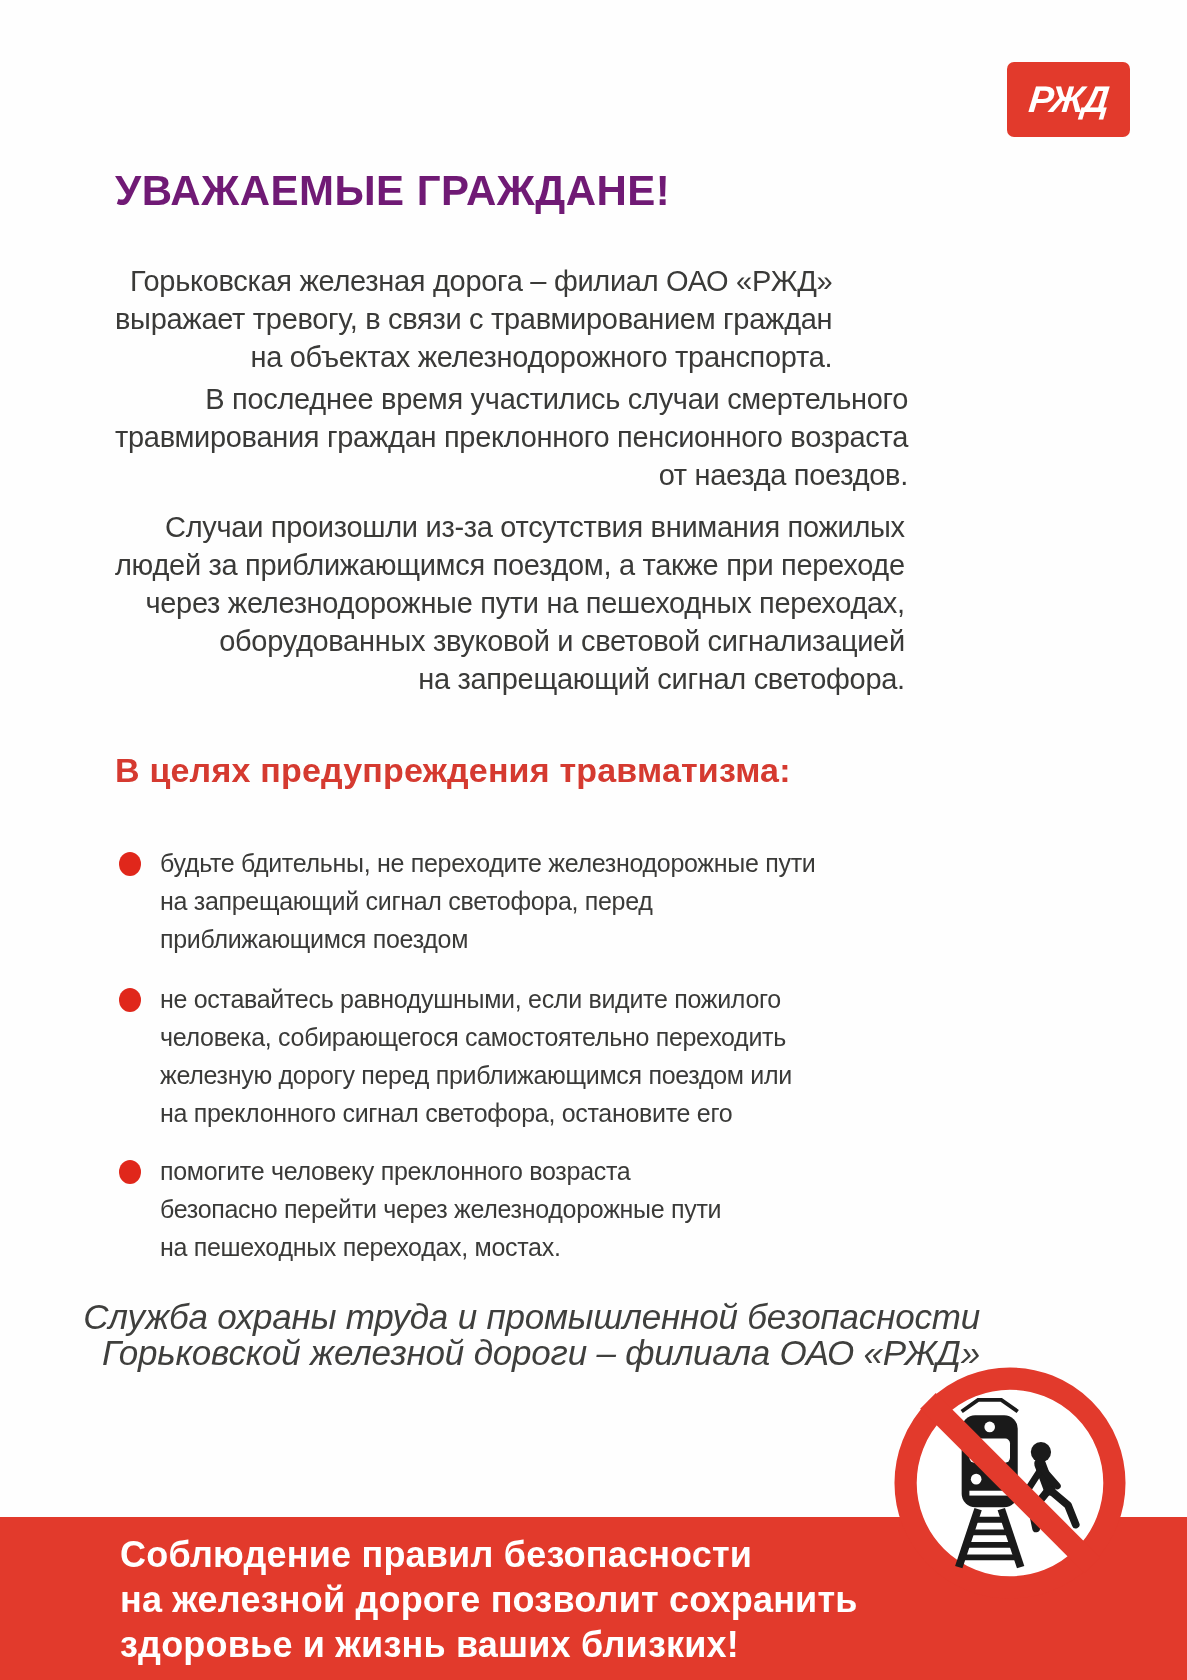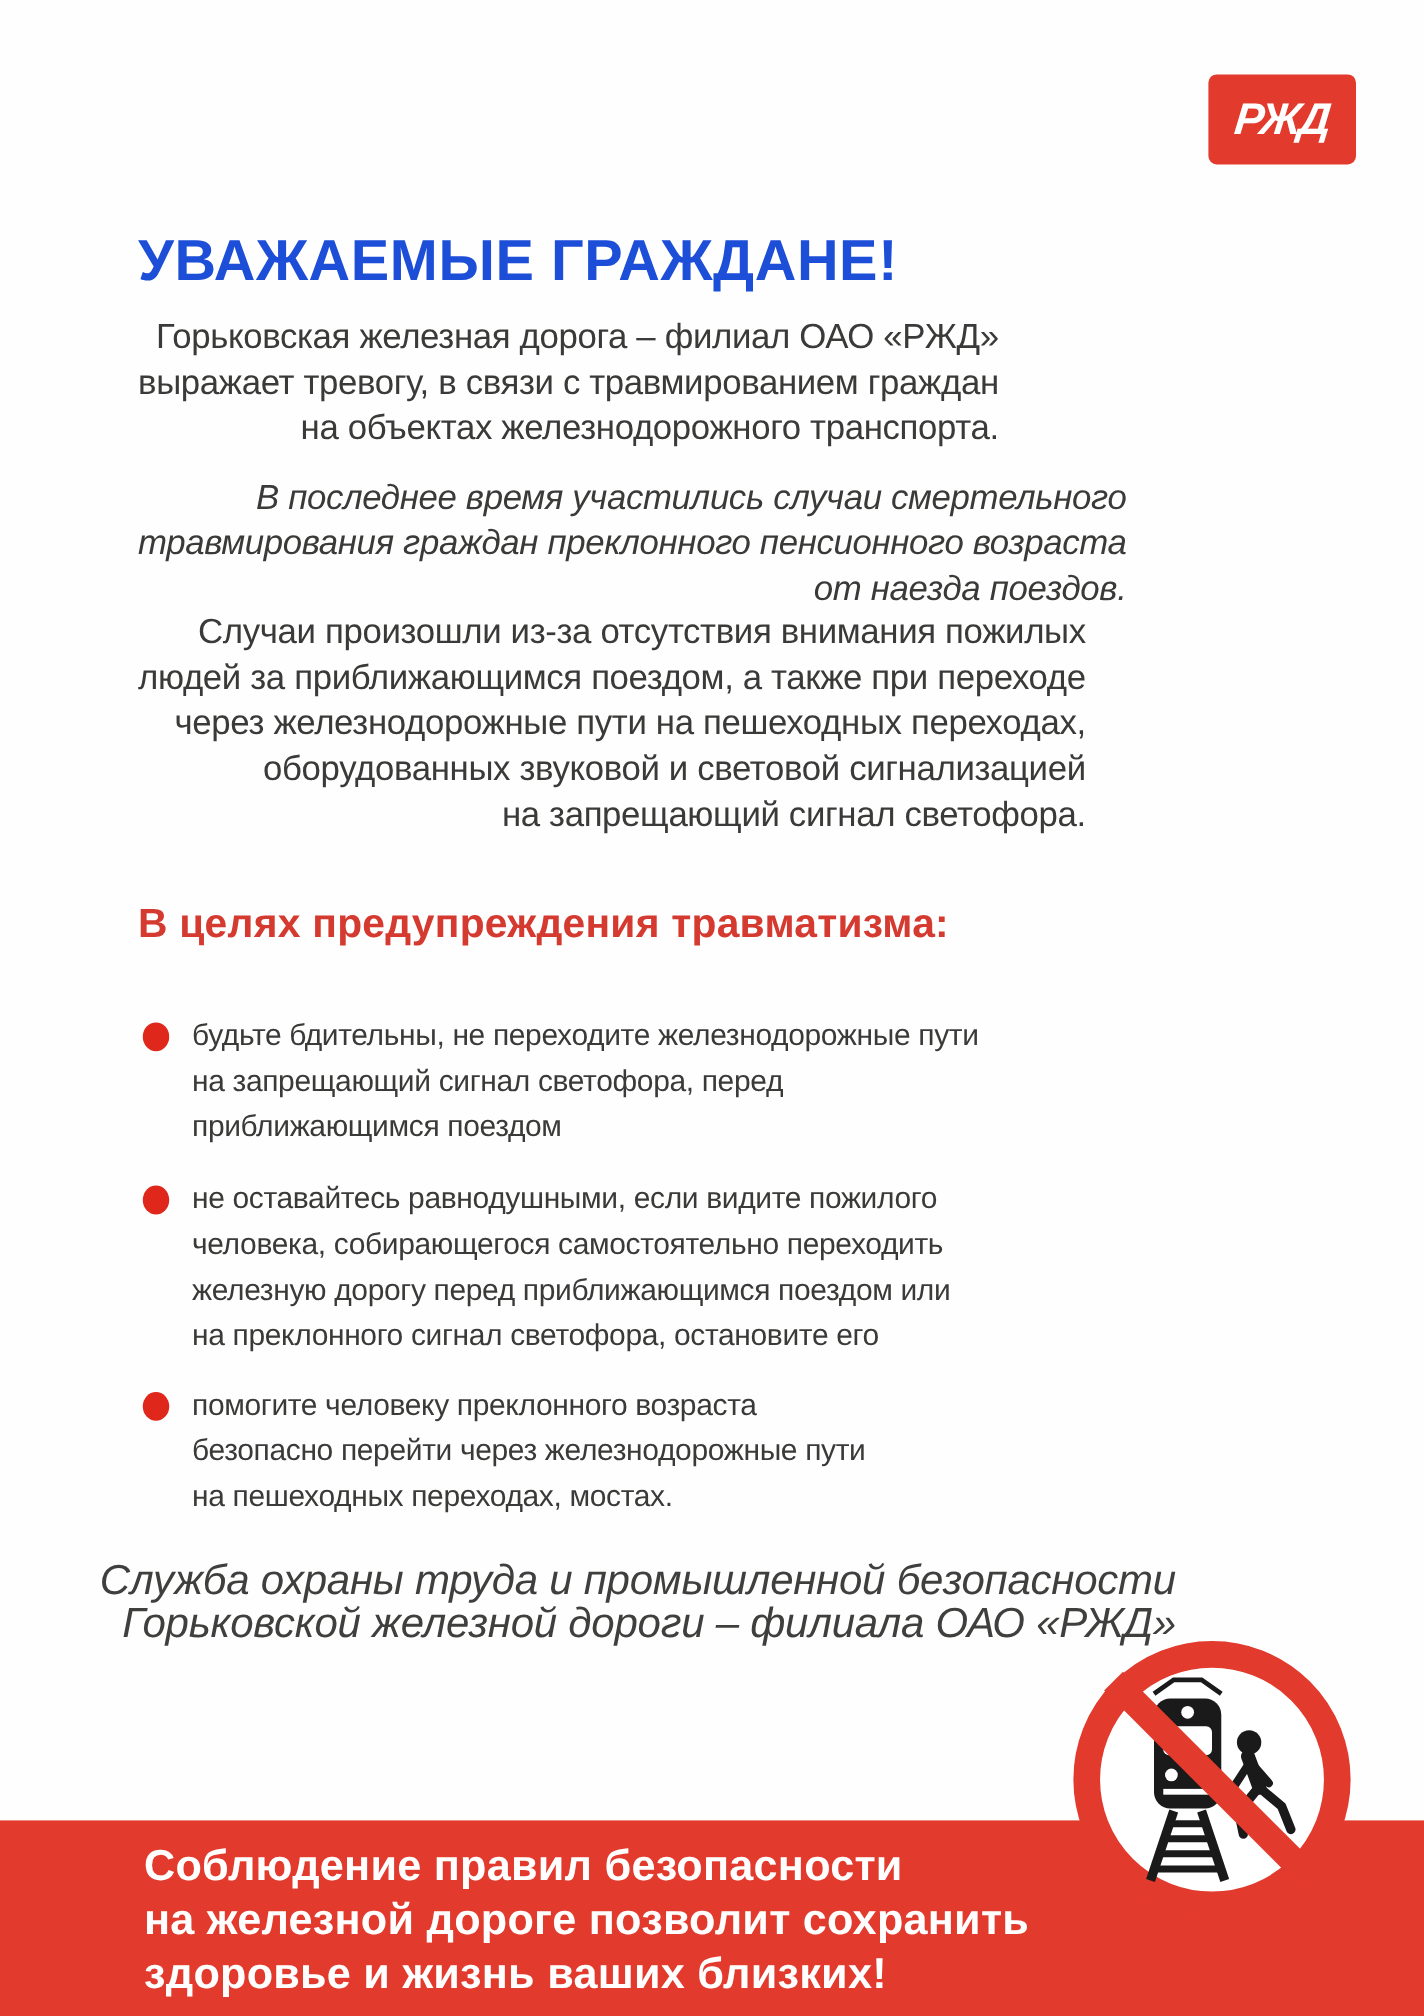--- a/index.html
+++ b/index.html
@@ -30,8 +30,8 @@
 
   
   .h1{
-    position:absolute;left:115px;top:192px;
-    font-size:48px;font-weight:700;color:#1d4ed8;
+    position:absolute;left:115px;top:168px;
+    font-size:42px;font-weight:700;color:#701a75;
     letter-spacing:0.5px;line-height:1.1;
   }
   .h2{

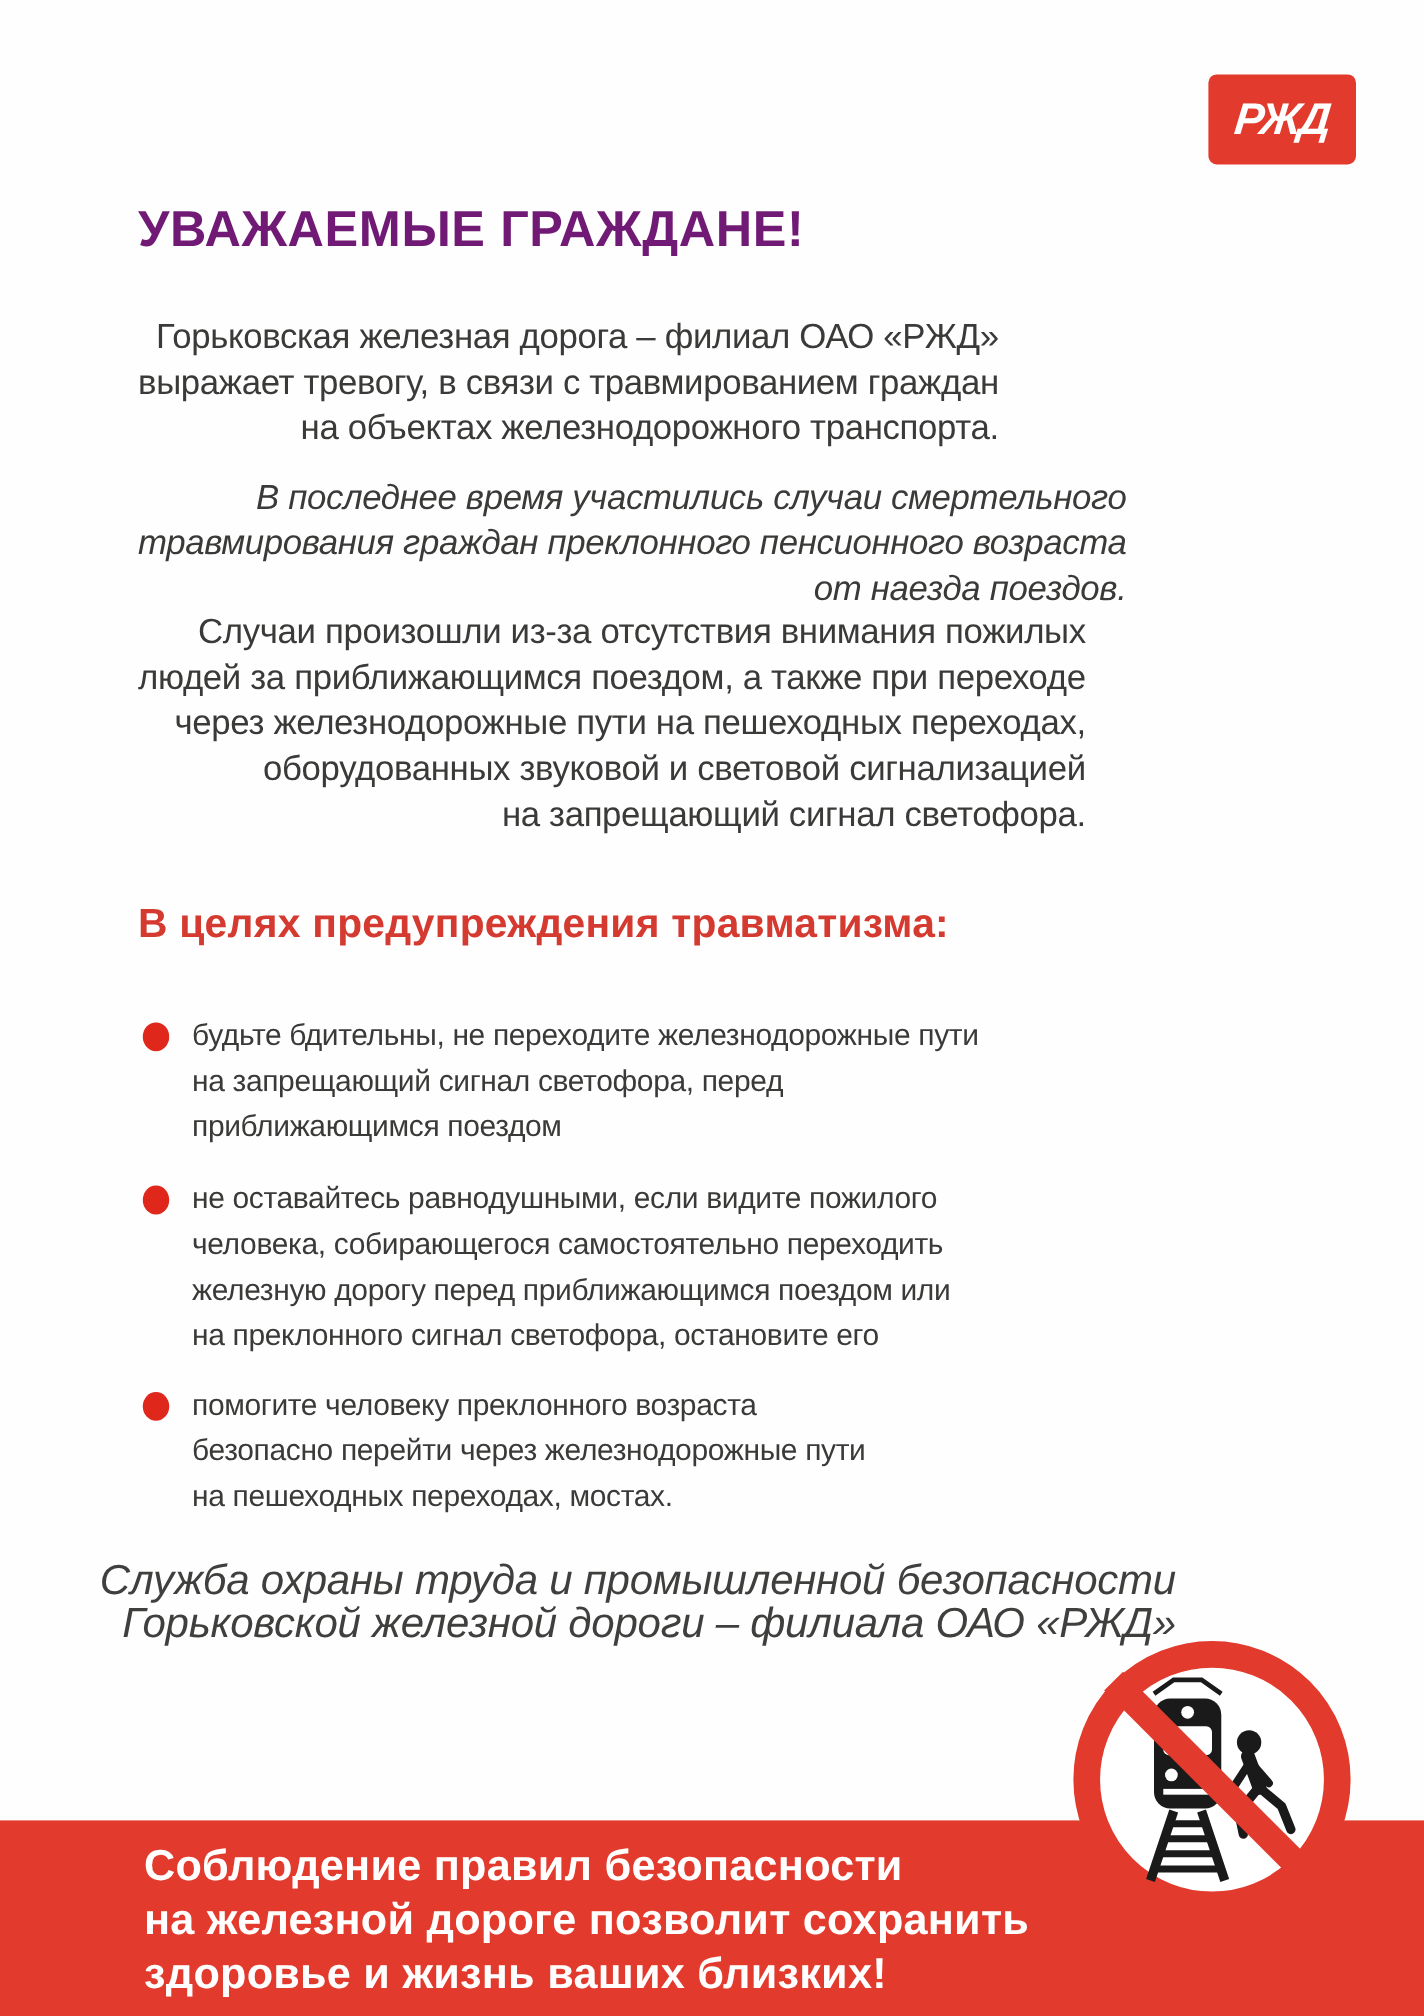--- a/index.html
+++ b/index.html
@@ -46,7 +46,7 @@
     font-size:29px;line-height:38px;letter-spacing:-0.3px;text-align:right;
   }
   .p1{top:262px;}
-  .p2{top:396px;font-style:italic;}
+  .p2{top:380px;}
   .p3{top:508px;}
 
   

